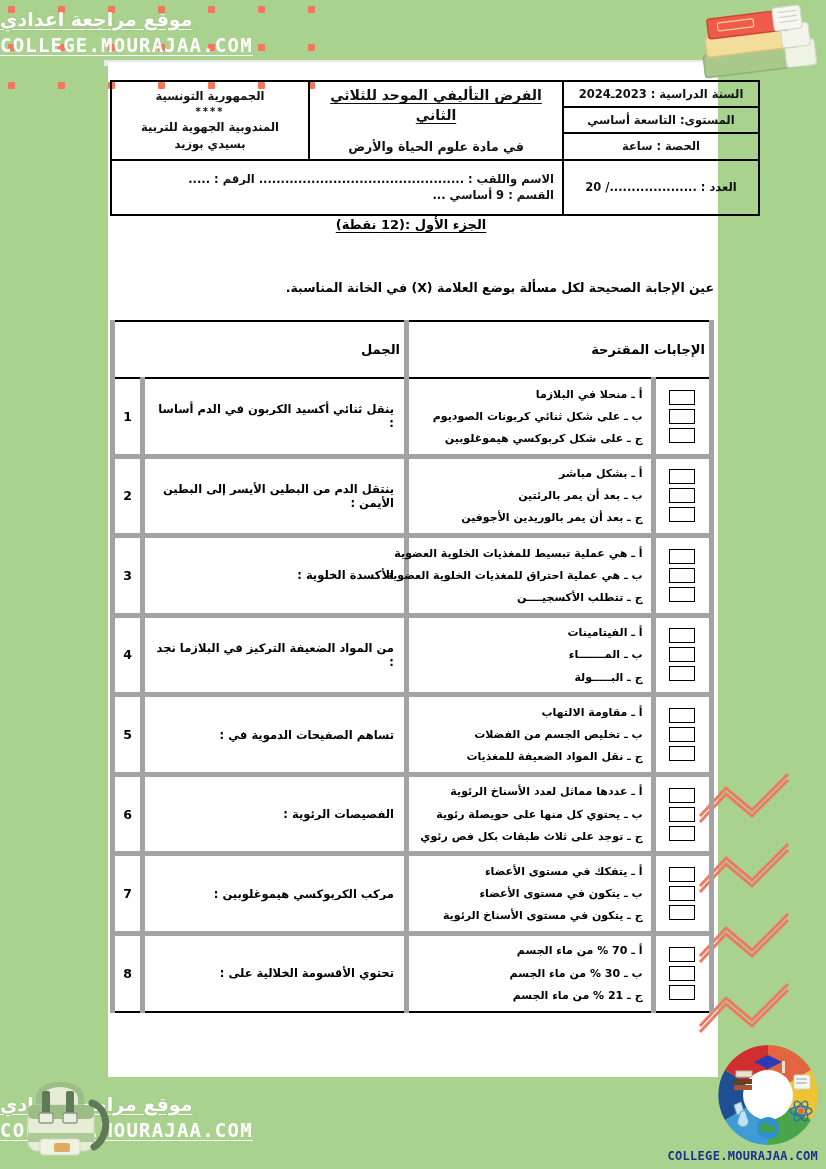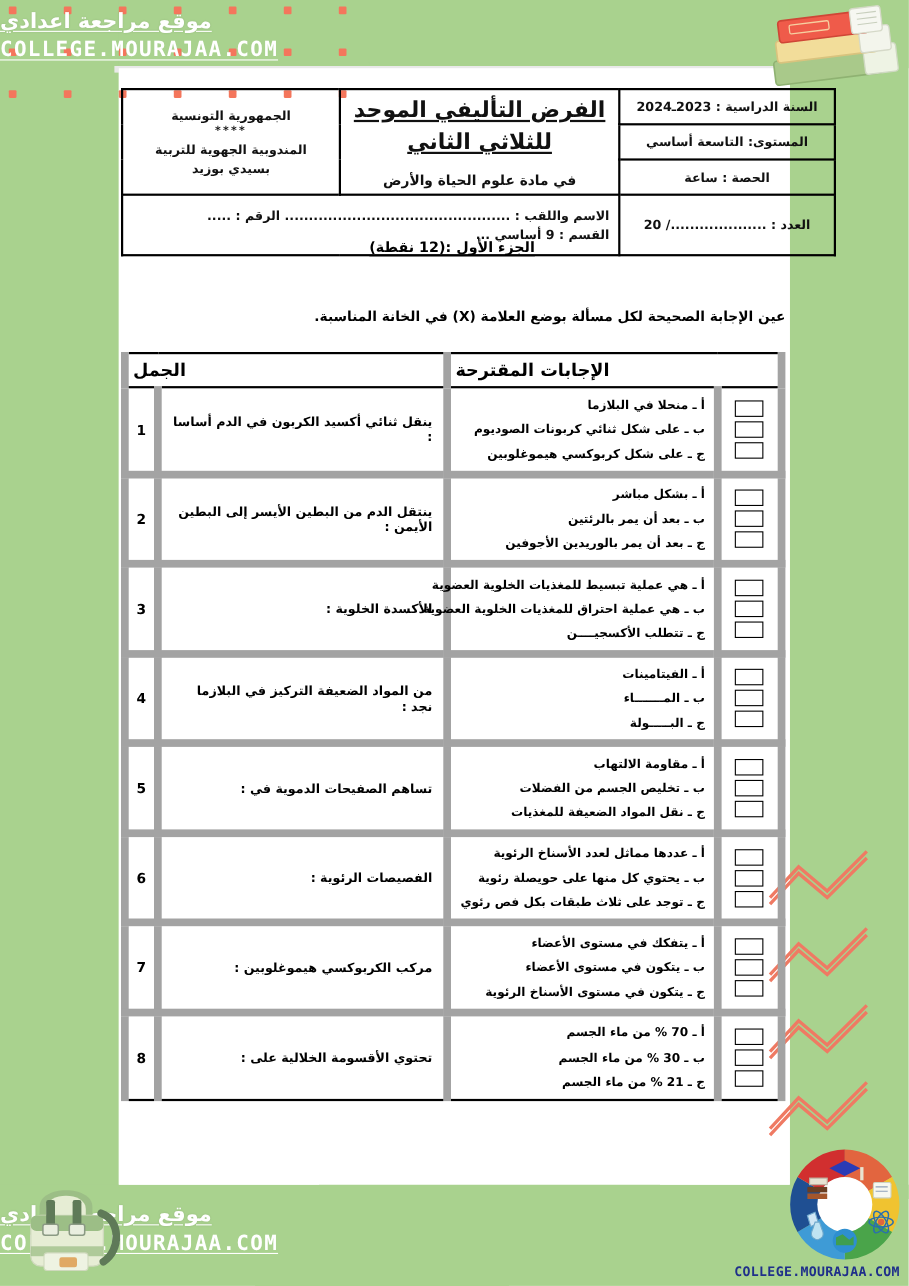--- a/index.html
+++ b/index.html
@@ -76,7 +76,7 @@
   .hdr .c-mid{width:240px;}
   .hdr .c-right{width:184px;}
   .title-main{
-    font-size:20px;font-weight:bold;text-decoration:underline;text-underline-offset:3px;
+    font-size:14px;font-weight:bold;text-decoration:underline;text-underline-offset:3px;
     padding-bottom:6px;display:block;
   }
   .title-sub{font-size:12.5px;font-weight:bold;display:block;padding-top:6px;}

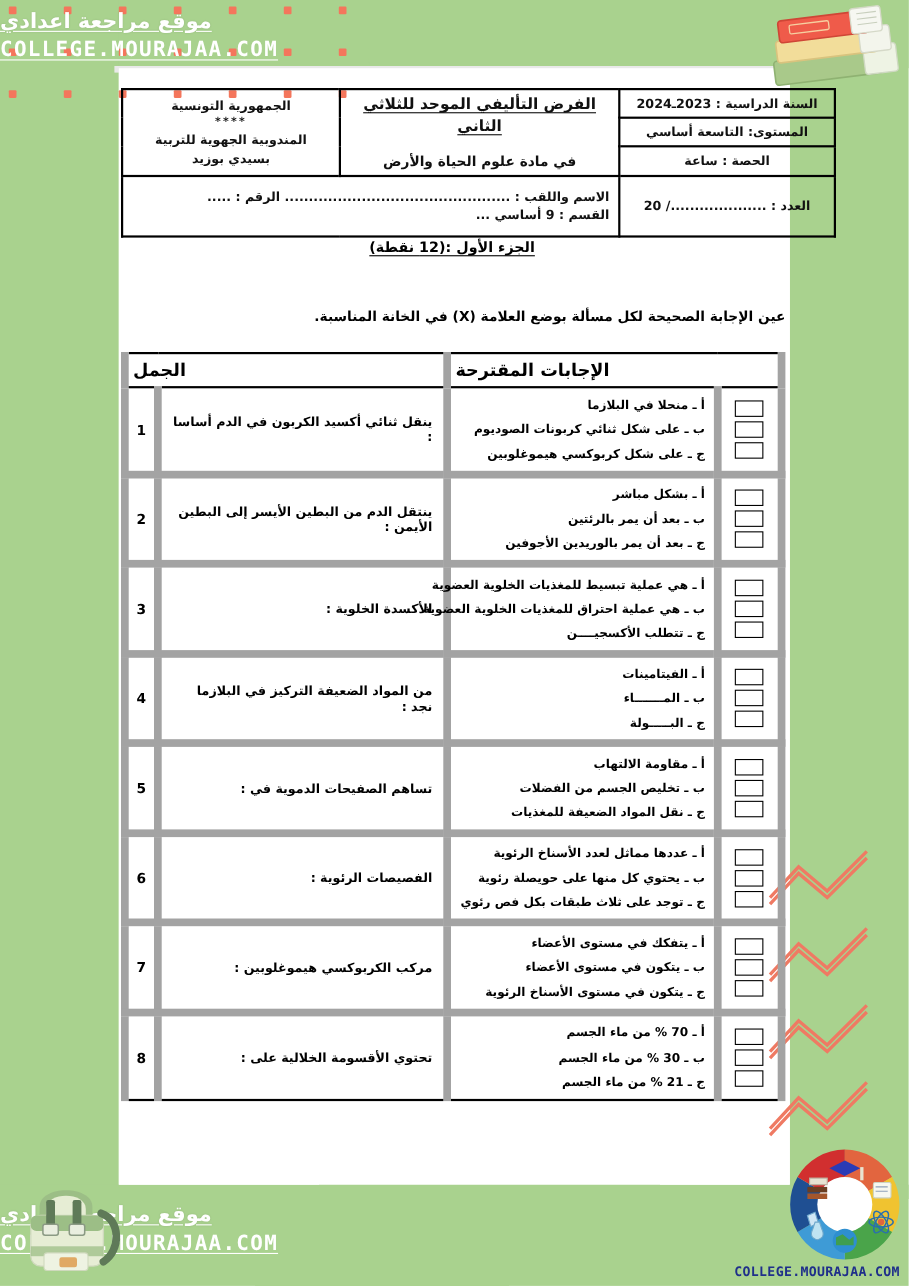--- a/index.html
+++ b/index.html
@@ -111,7 +111,7 @@
   }
   table.qz thead th{
     border-top:2px solid #000;border-bottom:2px solid #000;
-    font-size:16px;font-weight:bold;padding:5px 4px;text-align:left;
+    font-size:13px;font-weight:bold;padding:20px 4px;text-align:right;
   }
   .col-box{width:58px;}
   .col-ans{width:245px;}

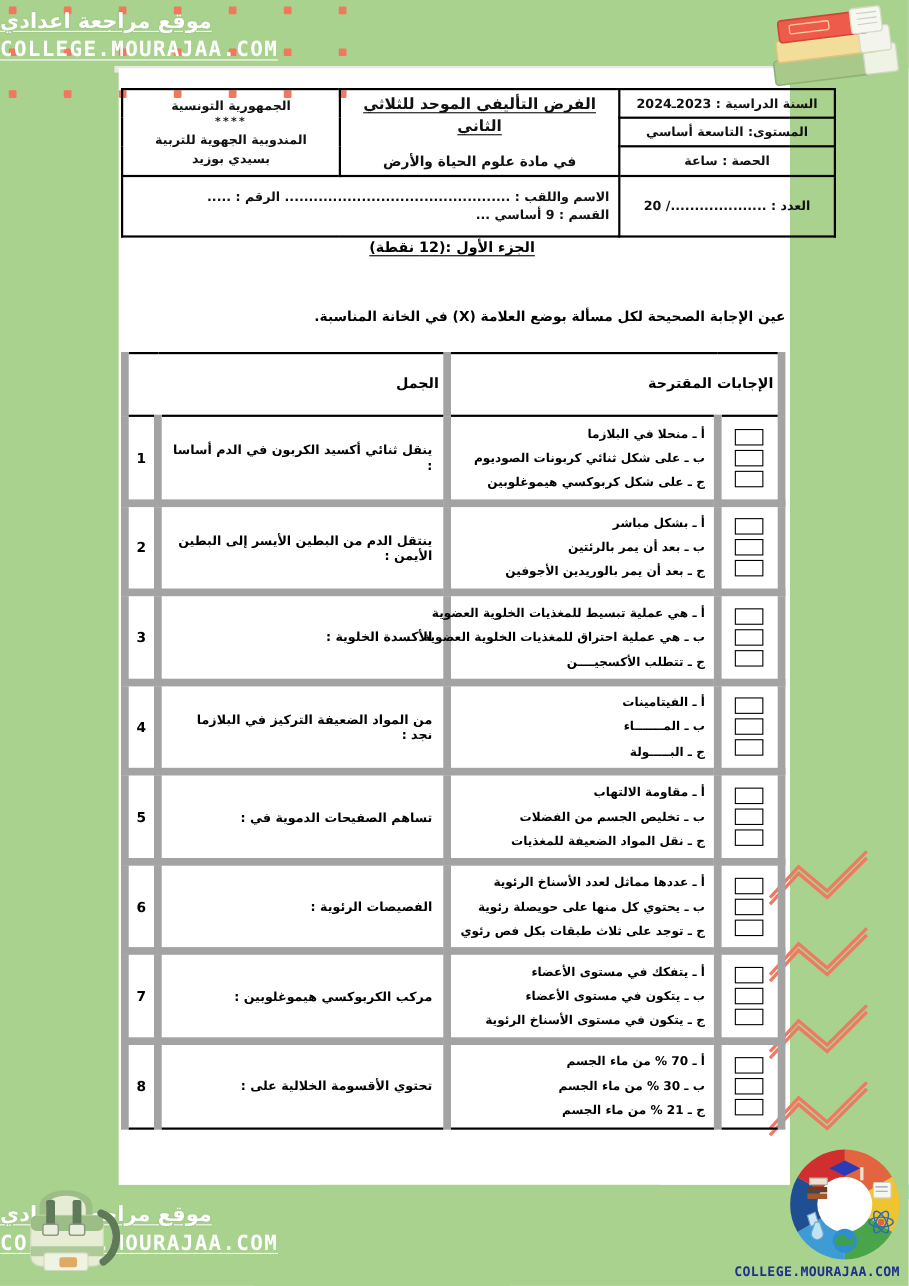--- a/index.html
+++ b/index.html
@@ -107,7 +107,7 @@
     border-collapse:collapse;table-layout:fixed;
   }
   table.qz th, table.qz td{
-    border:7px solid #a3a3a3;vertical-align:middle;
+    border:5px solid #a3a3a3;vertical-align:middle;
   }
   table.qz thead th{
     border-top:2px solid #000;border-bottom:2px solid #000;

